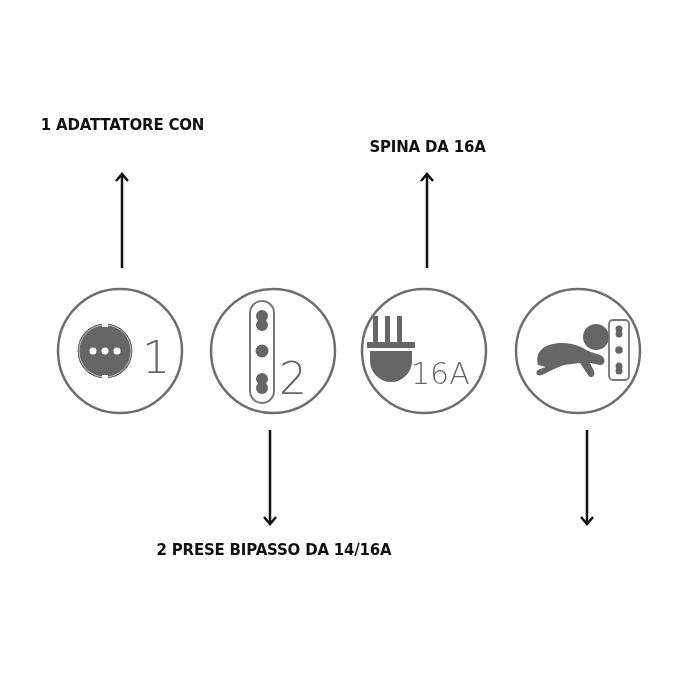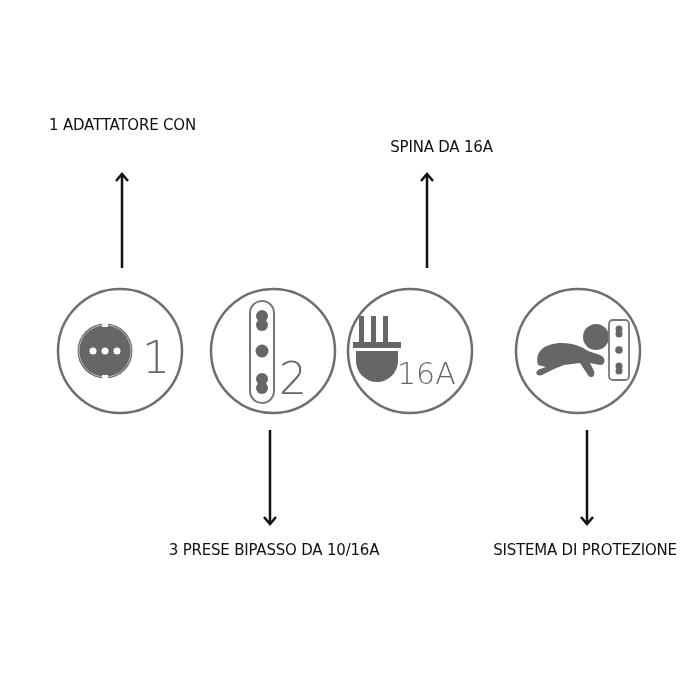--- a/index.html
+++ b/index.html
@@ -5,7 +5,7 @@
     html, body { margin: 0; padding: 0; background: #ffffff; }
     body { width: 700px; height: 684px; position: relative; overflow: hidden;
            font-family: "DejaVu Sans", sans-serif; }
-    .label { position: absolute; font-weight: normal; font-size: 15px; color: #111111;
+    .label { position: absolute; font-weight: bold; font-size: 15px; color: #111111;
              text-align: center; line-height: 22px; white-space: nowrap; letter-spacing: -0.2px; }
     .arrow { position: absolute; width: 20px; }
     .icon-circle { position: absolute; width: 128px; height: 128px; }

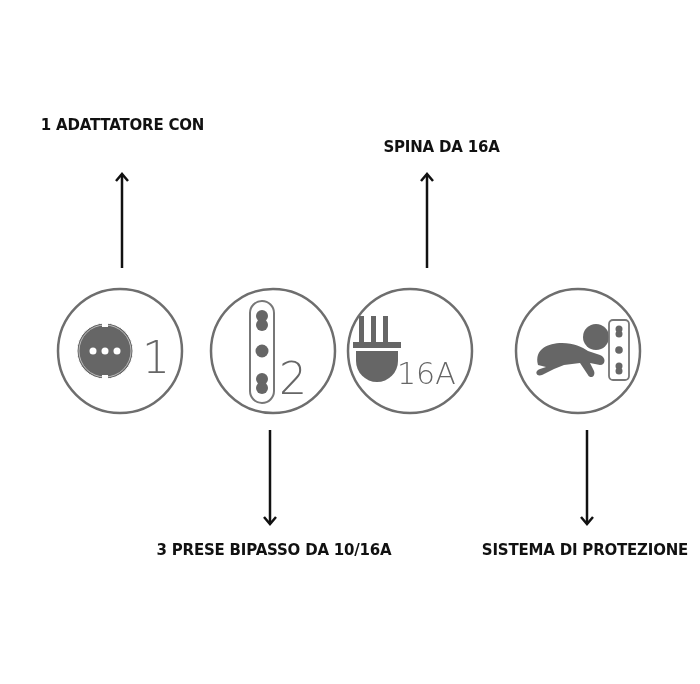--- a/index.html
+++ b/index.html
@@ -18,7 +18,7 @@
   <div>1 ADATTATORE CON</div>
 </div>
 
-<div class="label" style="left:364px; top:136px; width:155px;">
+<div class="label" style="left:350px; top:136px; width:155px;">
   <div>SPINA DA 16A</div>
 </div>
 

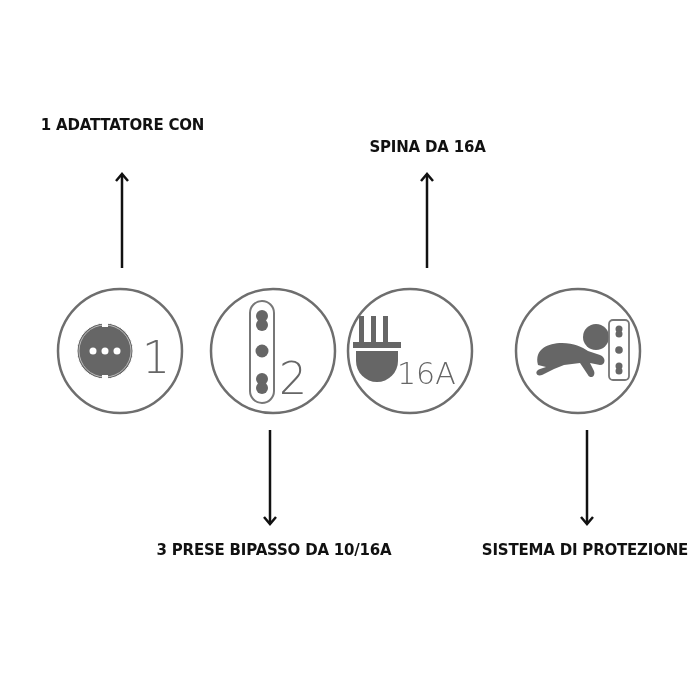--- a/index.html
+++ b/index.html
@@ -63,7 +63,7 @@
   </svg>
 </div>
 
-<div class="icon-circle" style="left:346px; top:287px;">
+<div class="icon-circle" style="left:360px; top:287px;">
   <svg width="128" height="128" viewBox="0 0 128 128">
     <circle cx="64" cy="64" r="62" fill="none" stroke="#6e6e6e" stroke-width="2.5"></circle>
     <g>

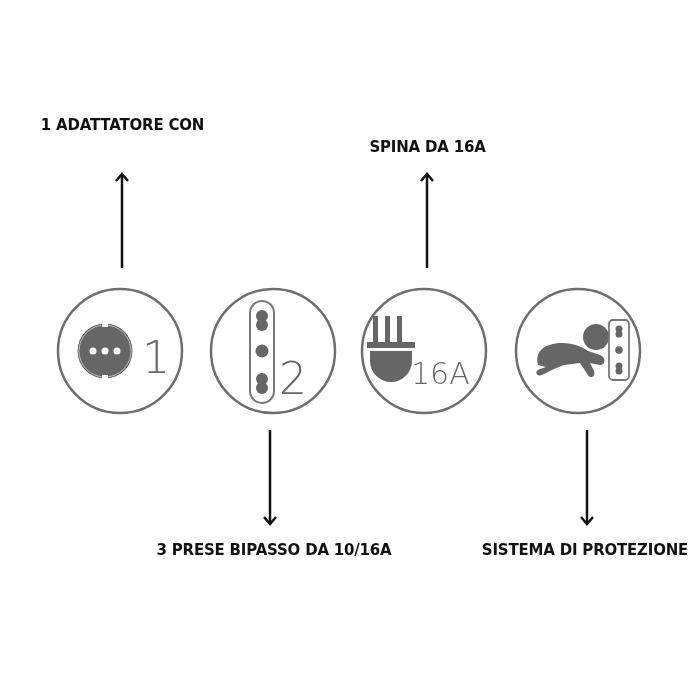--- a/index.html
+++ b/index.html
@@ -104,7 +104,7 @@
 </svg>
 
 <div class="label" style="left:140px; top:539px; width:268px;">
-  <div>3 PRESE BIPASSO DA 10/16A</div>
+  <div>2 PRESE BIPASSO DA 14/16A</div>
 </div>
 
 <div class="label" style="left:470px; top:539px; width:230px;">

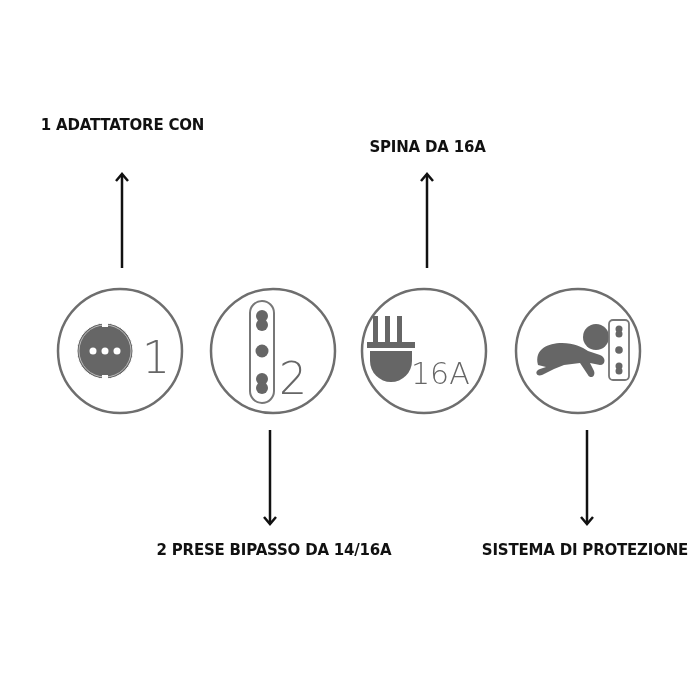--- a/index.html
+++ b/index.html
@@ -108,7 +108,6 @@
 </div>
 
 <div class="label" style="left:470px; top:539px; width:230px;">
-  <div>SISTEMA DI PROTEZIONE</div>
 </div>
 
 </body></html>

